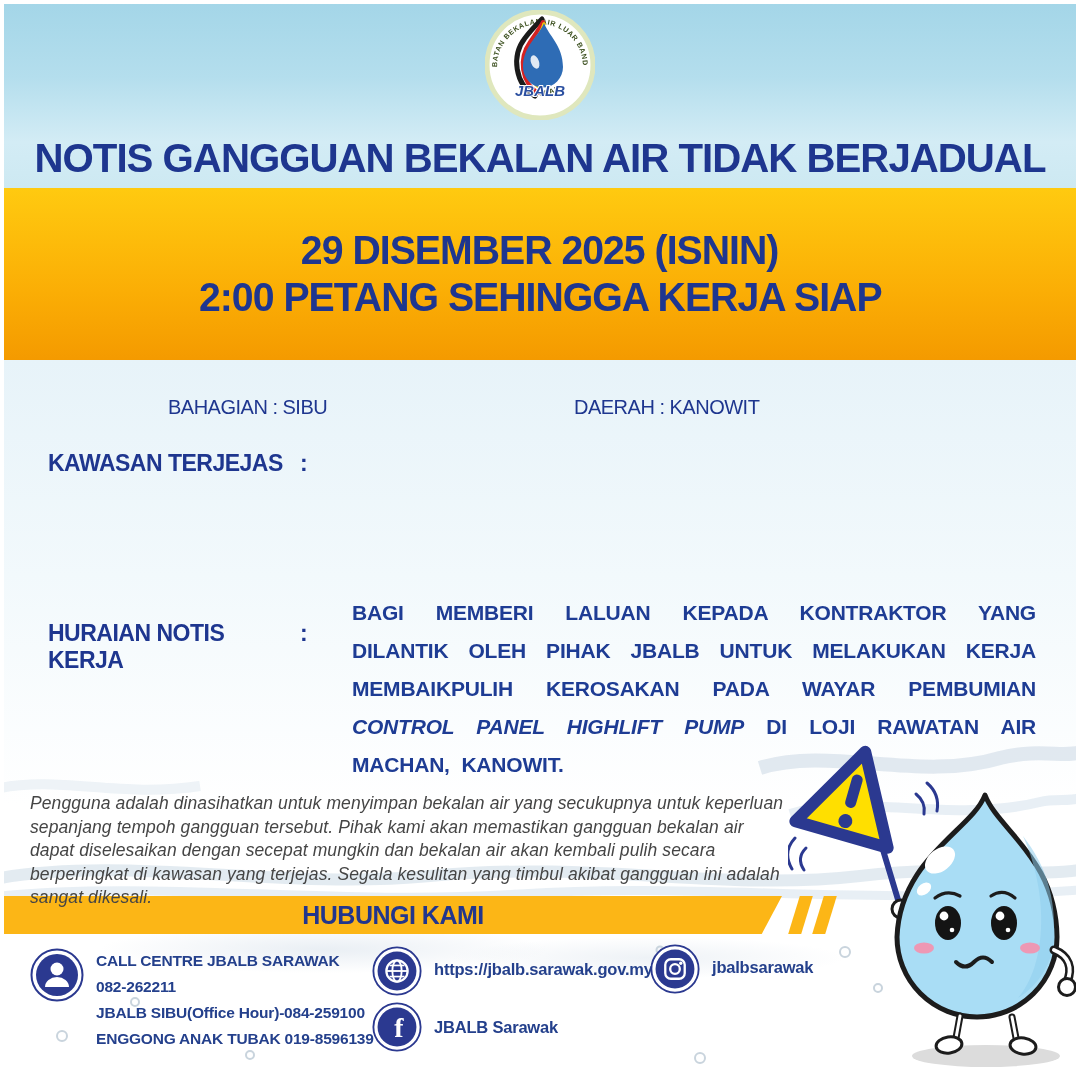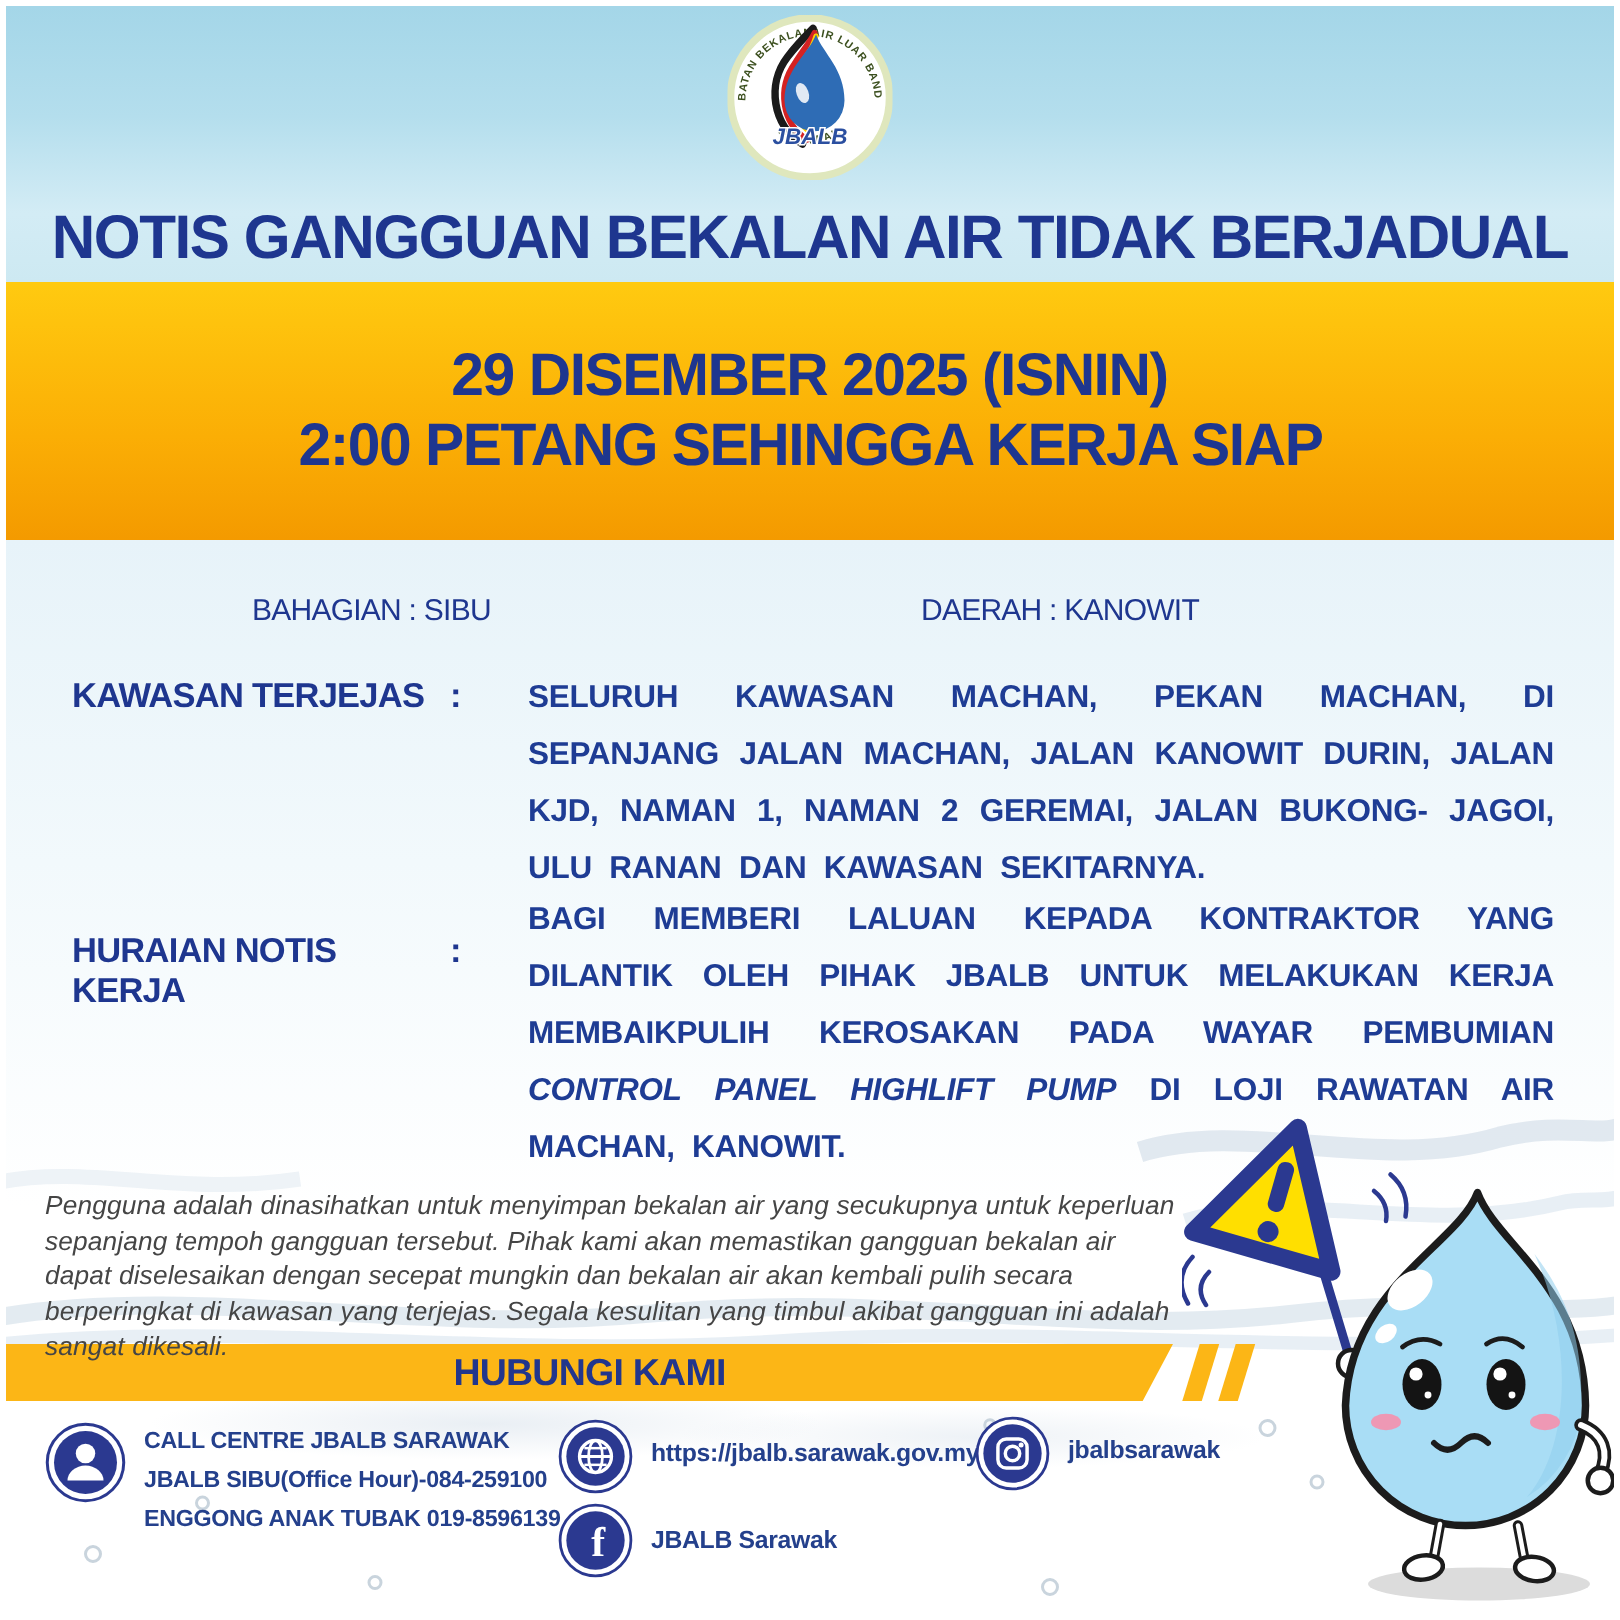--- a/index.html
+++ b/index.html
@@ -38,7 +38,7 @@
   }
   .region-label{position:absolute;font-weight:normal;font-size:20px;color:#1e368f;letter-spacing:-0.5px;}
   .bahagian{left:168px;top:396px;}
-  .daerah{left:574px;top:396px;margin-left:40px;}
+  .daerah{left:574px;top:396px;}
 
   .detail-label{position:absolute;left:48px;width:250px;font-weight:bold;font-size:23px;color:#1e368f;letter-spacing:-0.5px;}
   .detail-colon{position:absolute;left:300px;font-weight:bold;font-size:23px;color:#1e368f;}

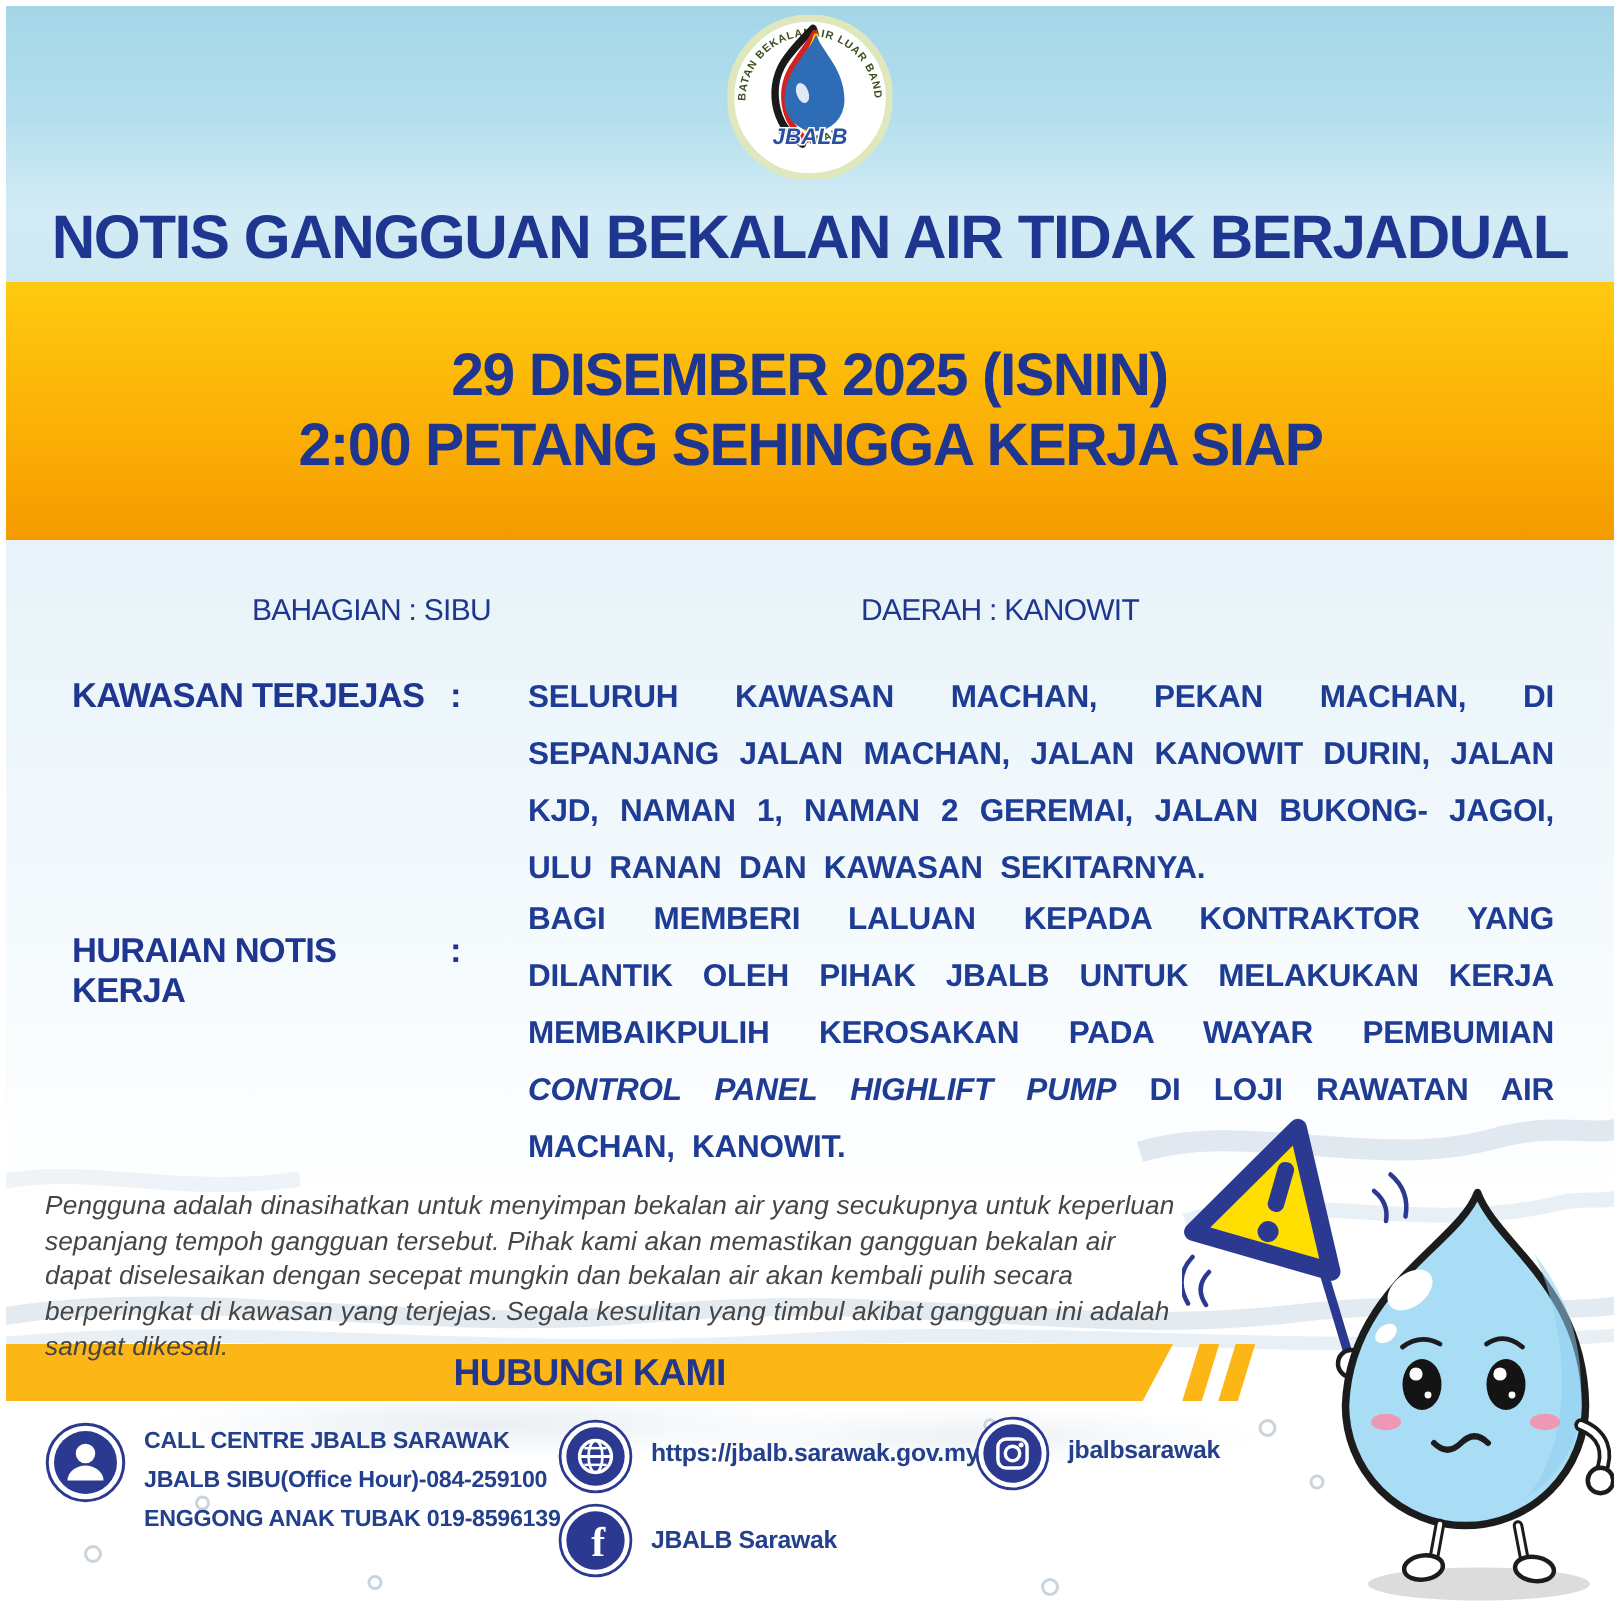--- a/index.html
+++ b/index.html
@@ -134,7 +134,6 @@
 
   <span class="detail-label kawasan-label" style="z-index:3;">KAWASAN TERJEJAS</span>
   <span class="detail-colon kawasan-colon" style="z-index:3;">:</span>
-  <div class="detail-text kawasan-text" style="z-index:3;">SELURUH KAWASAN MACHAN, PEKAN MACHAN, DI SEPANJANG JALAN MACHAN, JALAN KANOWIT DURIN, JALAN KJD, NAMAN 1, NAMAN 2 GEREMAI, JALAN BUKONG- JAGOI, ULU RANAN DAN KAWASAN SEKITARNYA.</div>
 
   <span class="detail-label huraian-label" style="z-index:3;">HURAIAN NOTIS KERJA</span>
   <span class="detail-colon huraian-colon" style="z-index:3;">:</span>

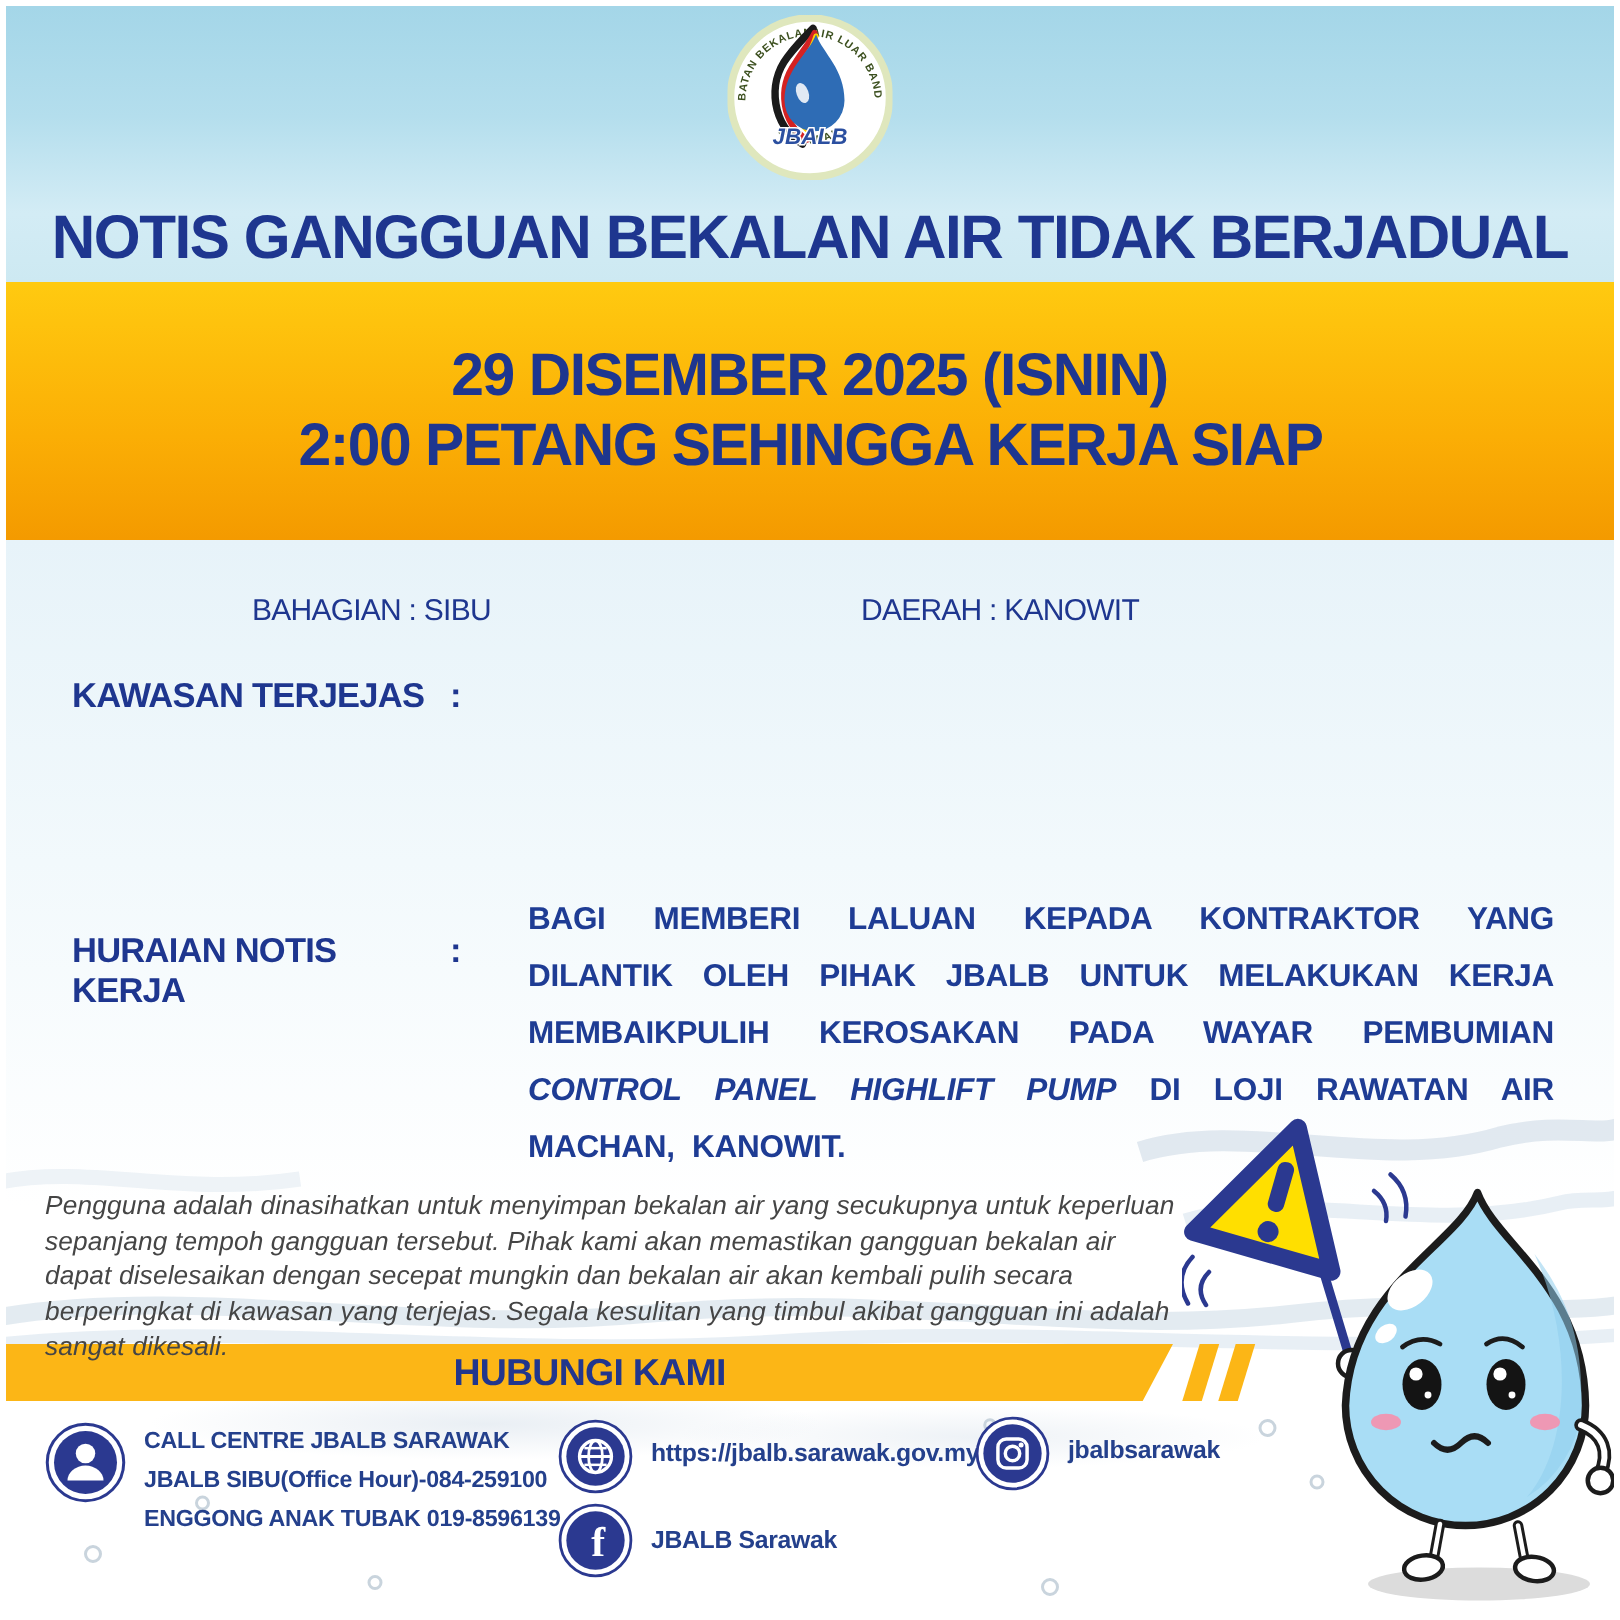--- a/index.html
+++ b/index.html
@@ -181,6 +181,7 @@
     </svg>
     <div class="c-text phone-lines">
       <div>CALL CENTRE JBALB SARAWAK</div>
+      <div>082-262211</div>
       <div>JBALB SIBU(Office Hour)-084-259100</div>
       <div>ENGGONG ANAK TUBAK 019-8596139</div>
     </div>

